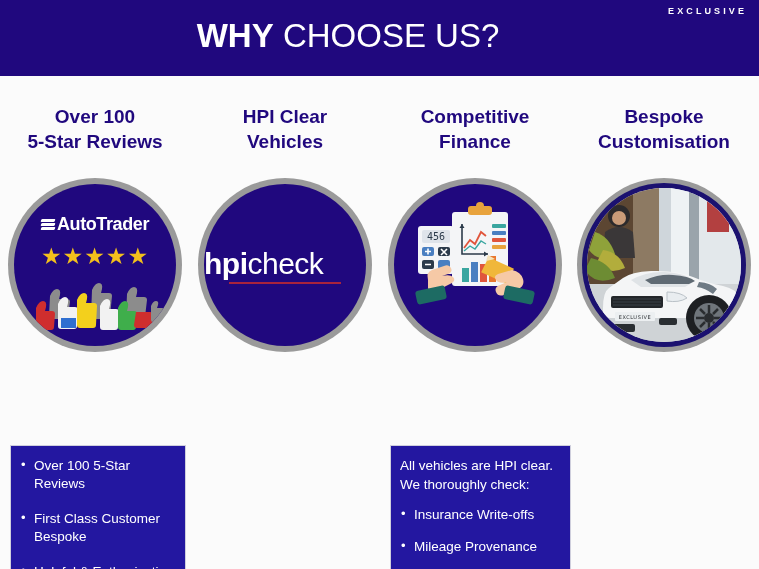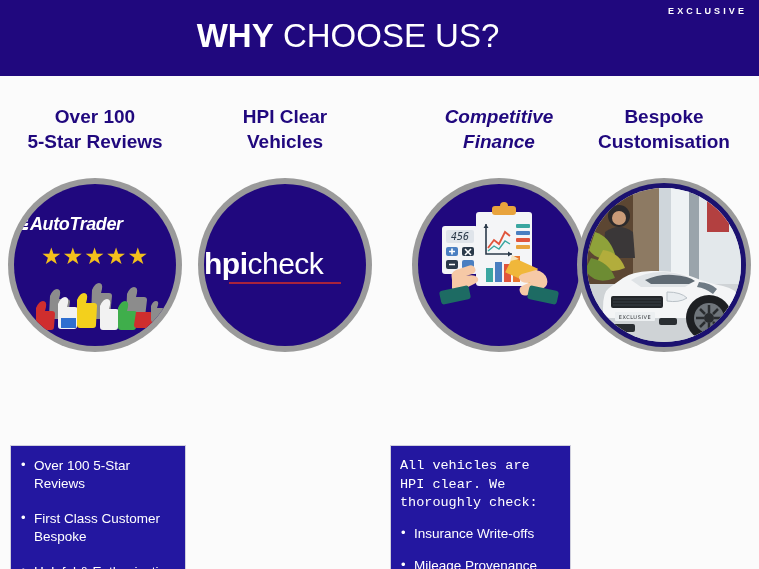--- a/index.html
+++ b/index.html
@@ -60,7 +60,7 @@
   }
   .col-0 { left: 0px; }
   .col-1 { left: 190px; }
-  .col-2 { left: 404px; font-style: italic; }
+  .col-2 { left: 380px; }
   .col-3 { left: 569px; width: 190px; }
 
   .col-heading {

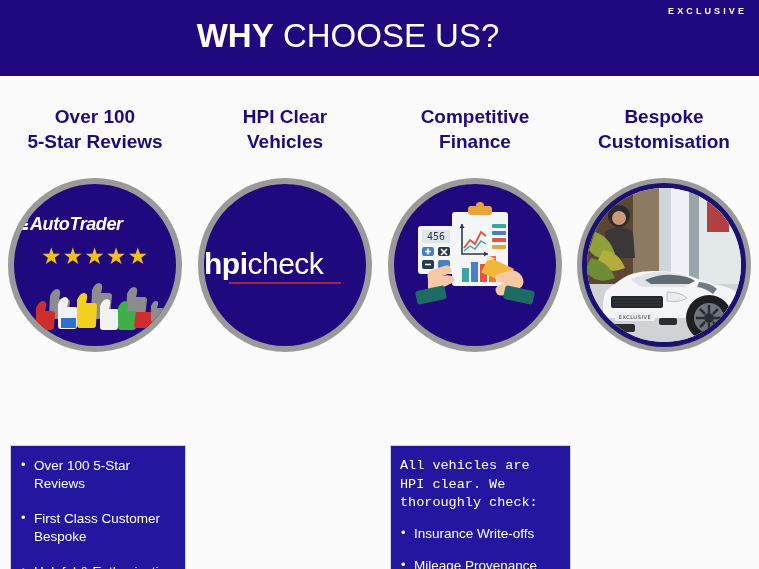--- a/index.html
+++ b/index.html
@@ -113,11 +113,11 @@
     position: absolute;
     top: 30px; left: 0;
     width: 100%;
+    text-align: center;
     color: #ffffff;
     font-size: 18px;
     font-weight: 700;
     letter-spacing: -0.4px;
-    font-style: italic;
   }
   .at-mark {
     display: inline-block;

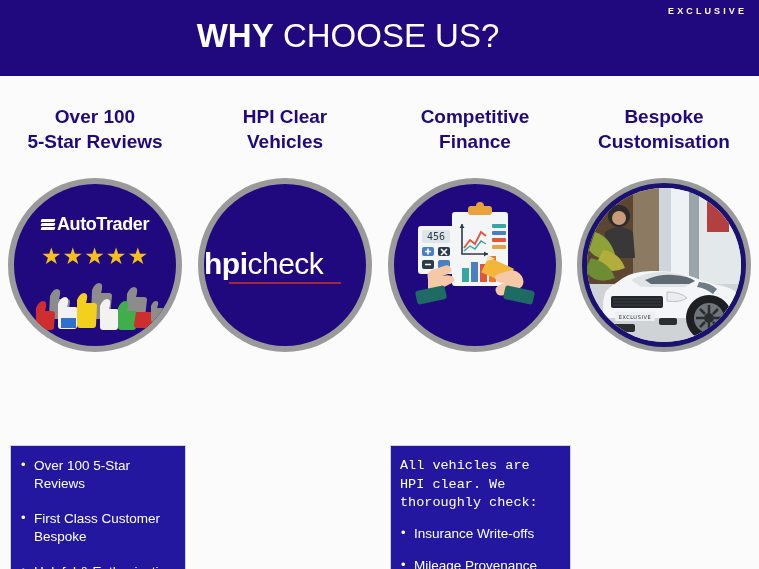--- a/index.html
+++ b/index.html
@@ -203,7 +203,6 @@
     line-height: 18.5px;
     font-weight: 400;
     margin: 0 0 12px 0;
-    font-family: Liberation Mono, monospace;
   }
   .bullets {
     list-style: none;

